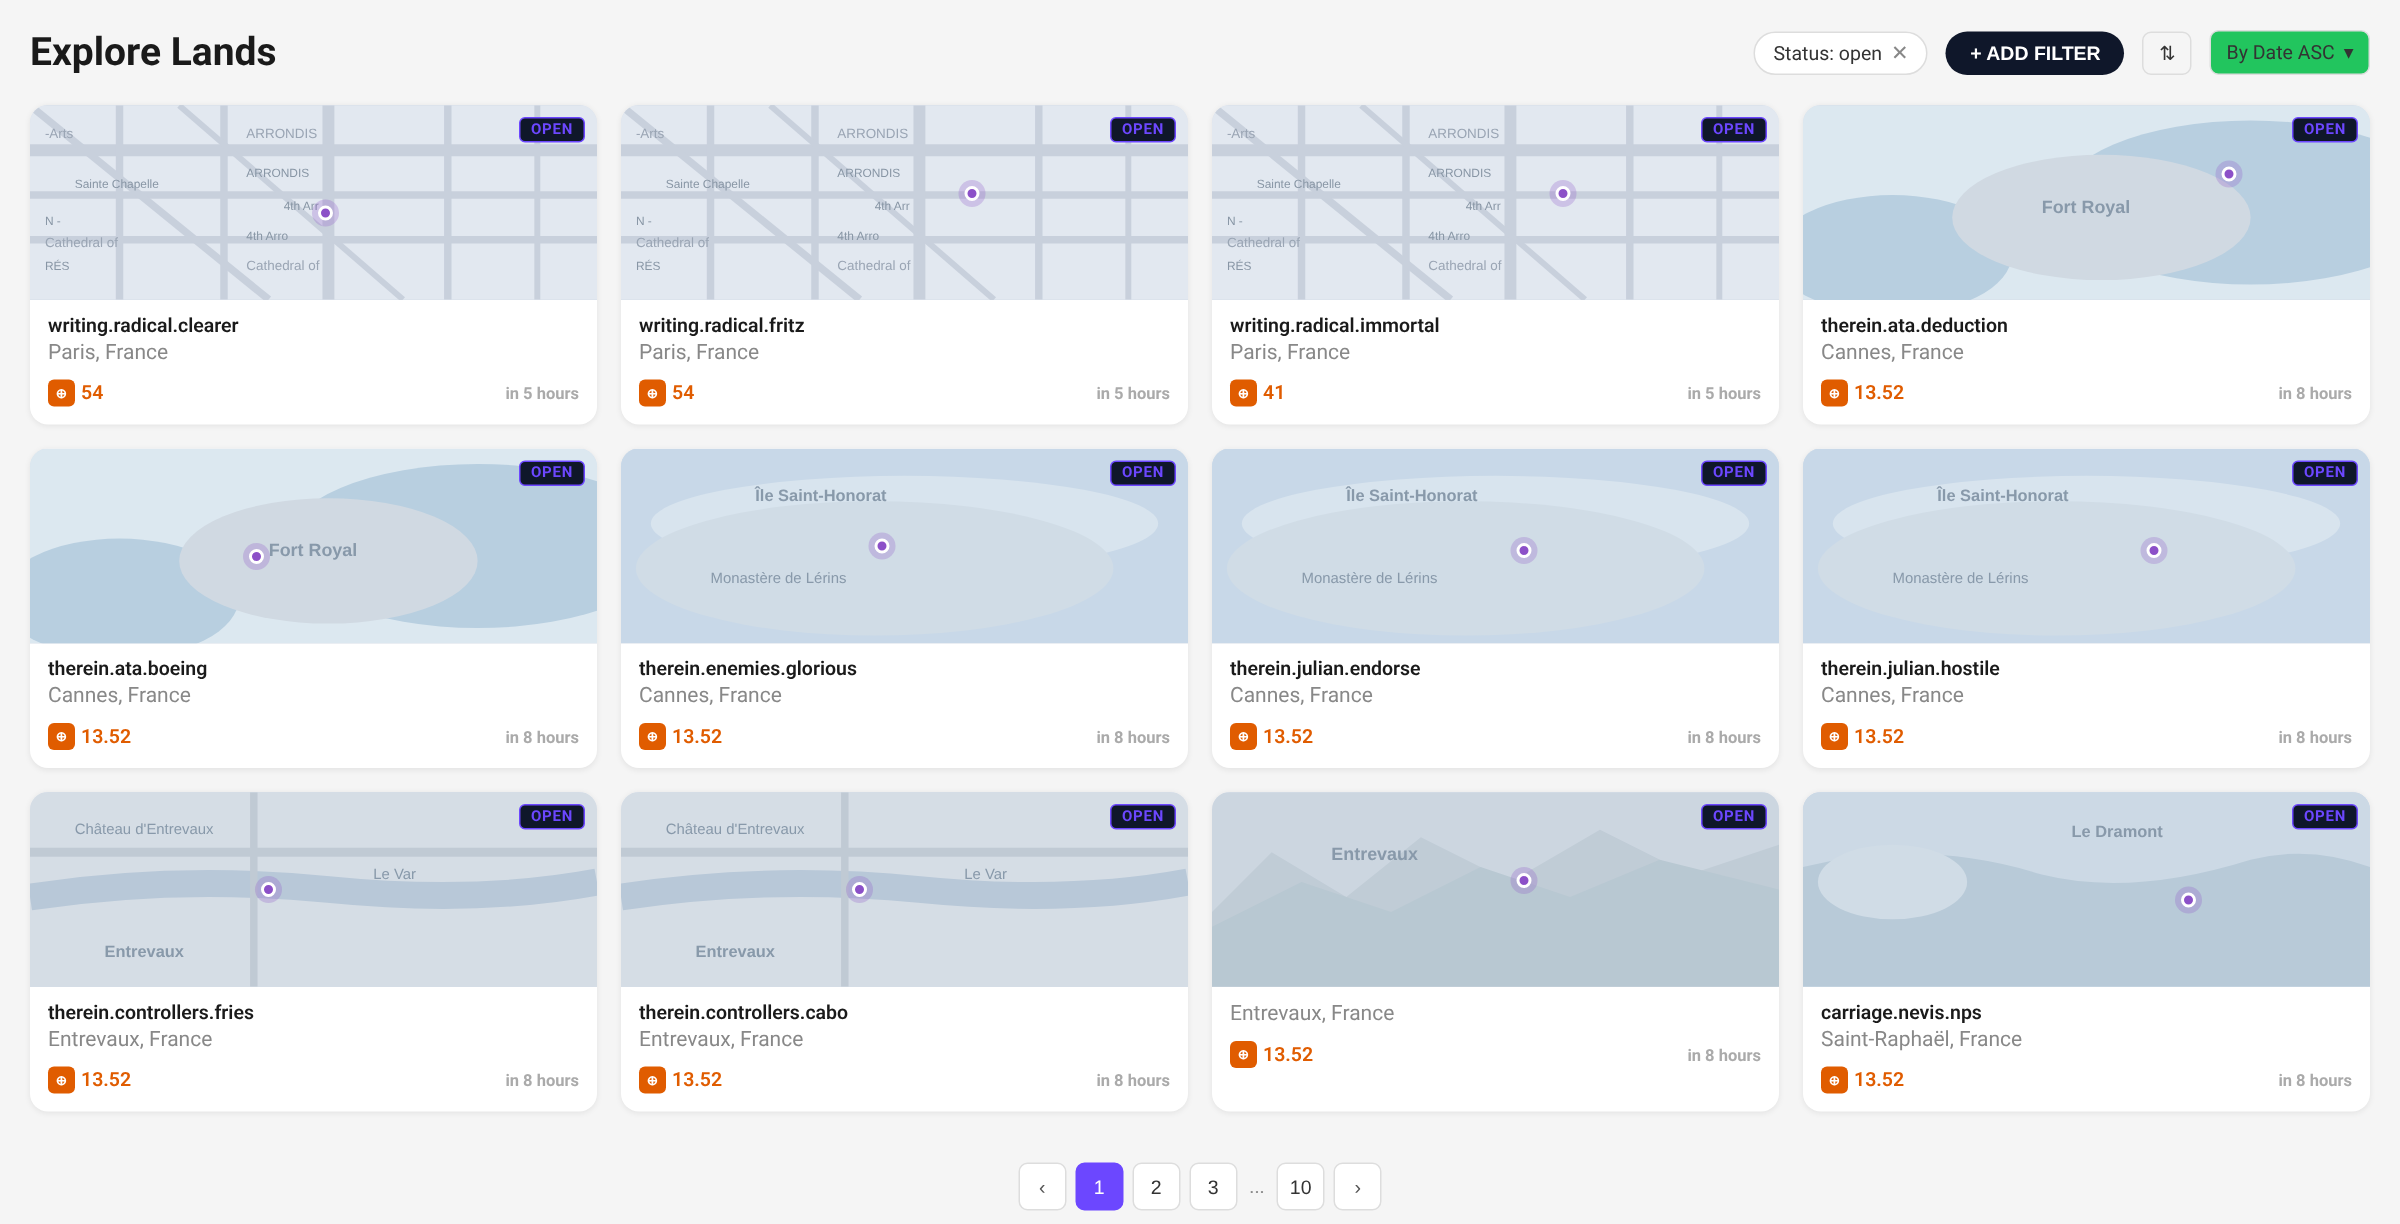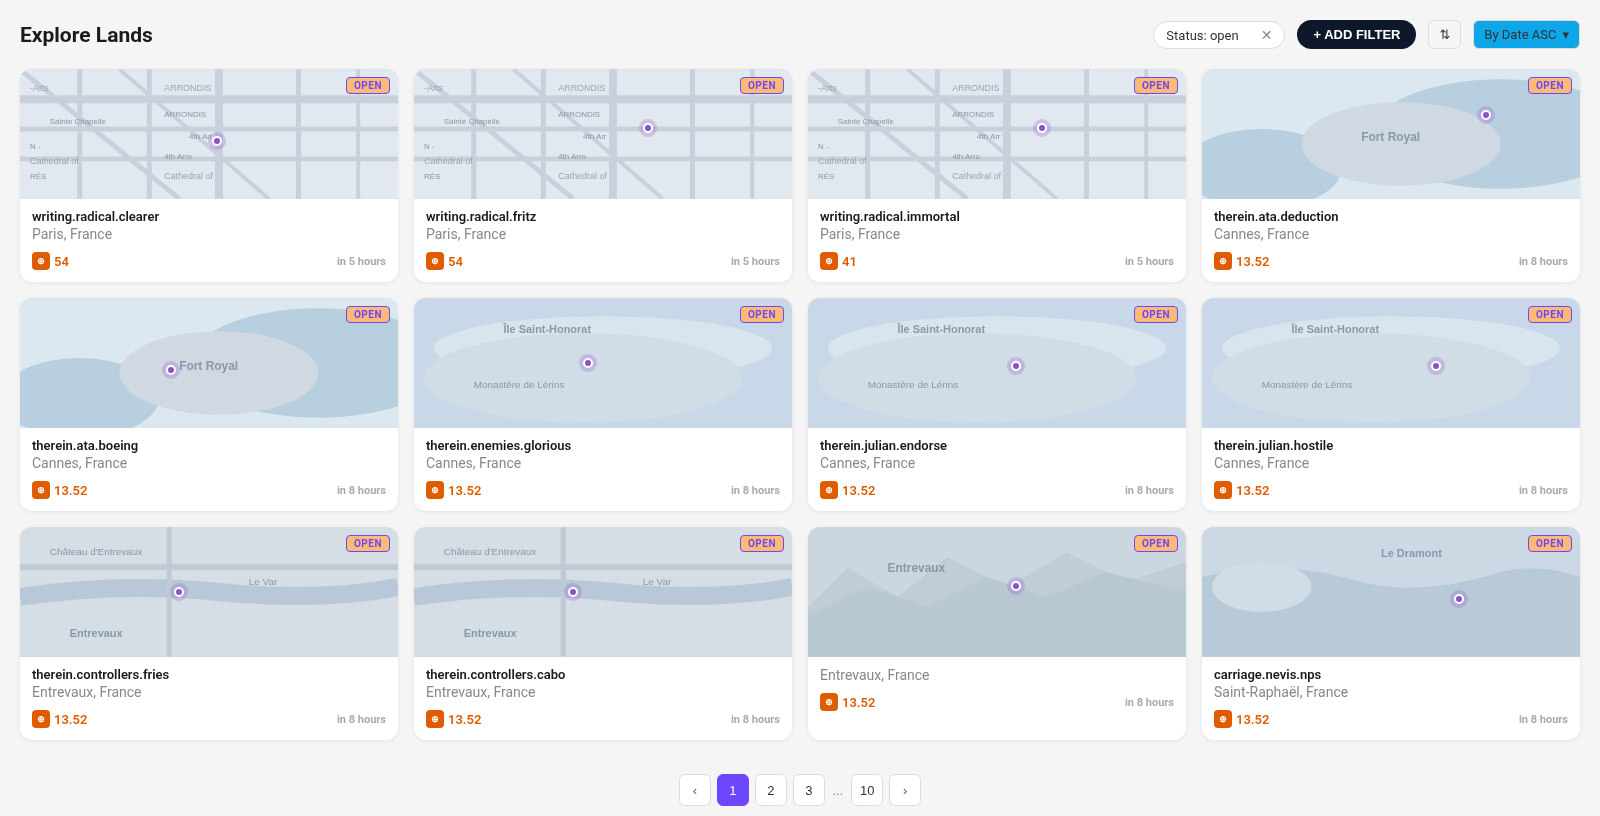--- a/index.html
+++ b/index.html
@@ -16,7 +16,7 @@
       margin-bottom: 20px;
     }
     .page-title {
-      font-size: 21px;
+      font-size: 26px;
       font-weight: 700;
       color: #1a1a1a;
     }

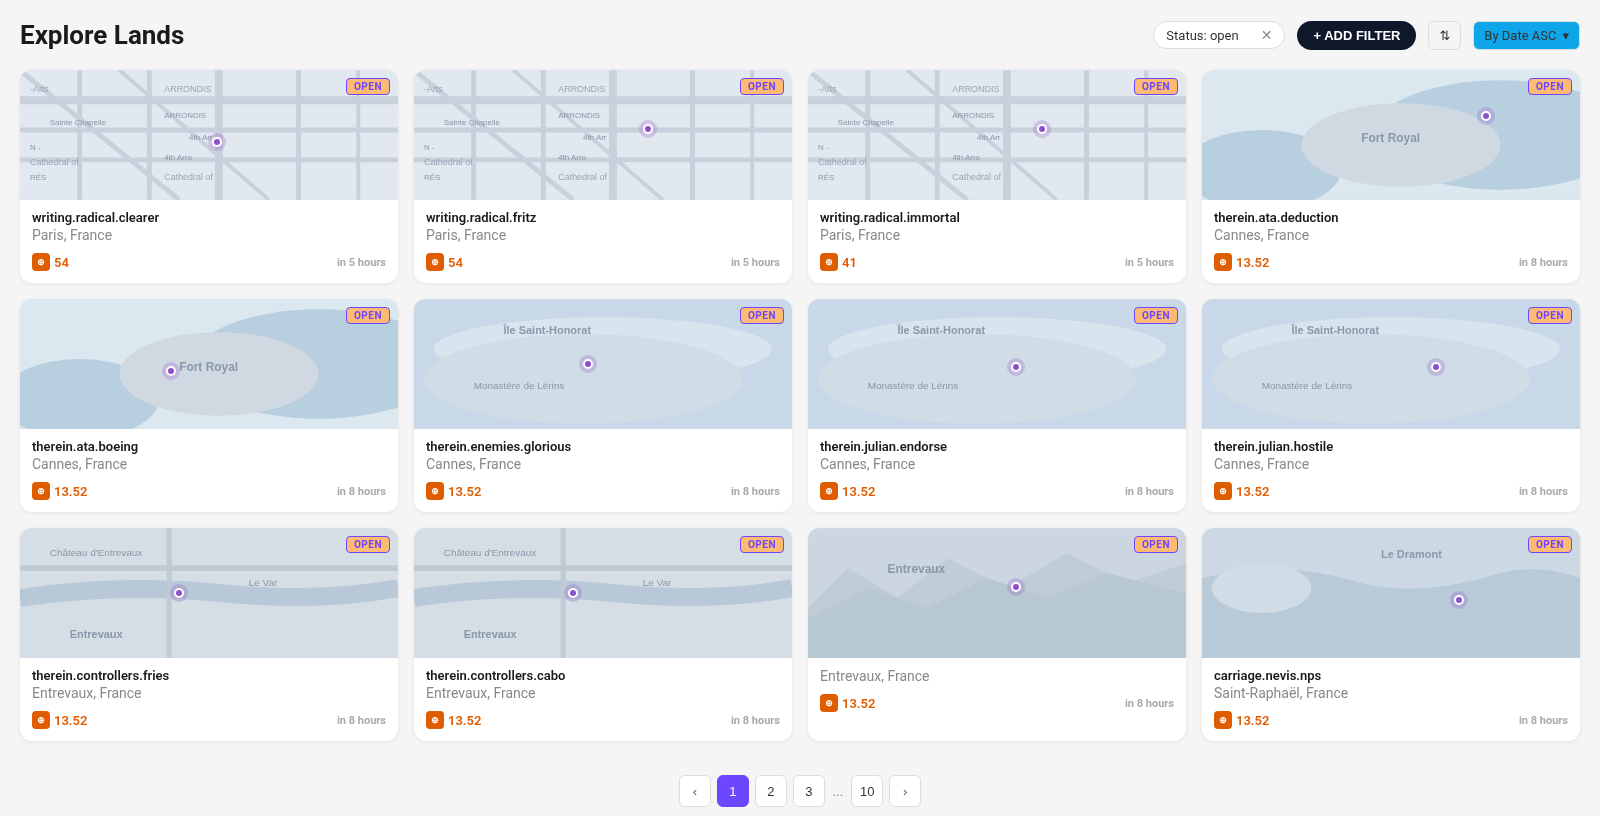--- a/index.html
+++ b/index.html
@@ -28,7 +28,7 @@
     .filter-chip {
       display: flex;
       align-items: flex-end;
-      gap: 22px;
+      gap: 6px;
       background: #fff;
       border: 1px solid #ddd;
       border-radius: 20px;

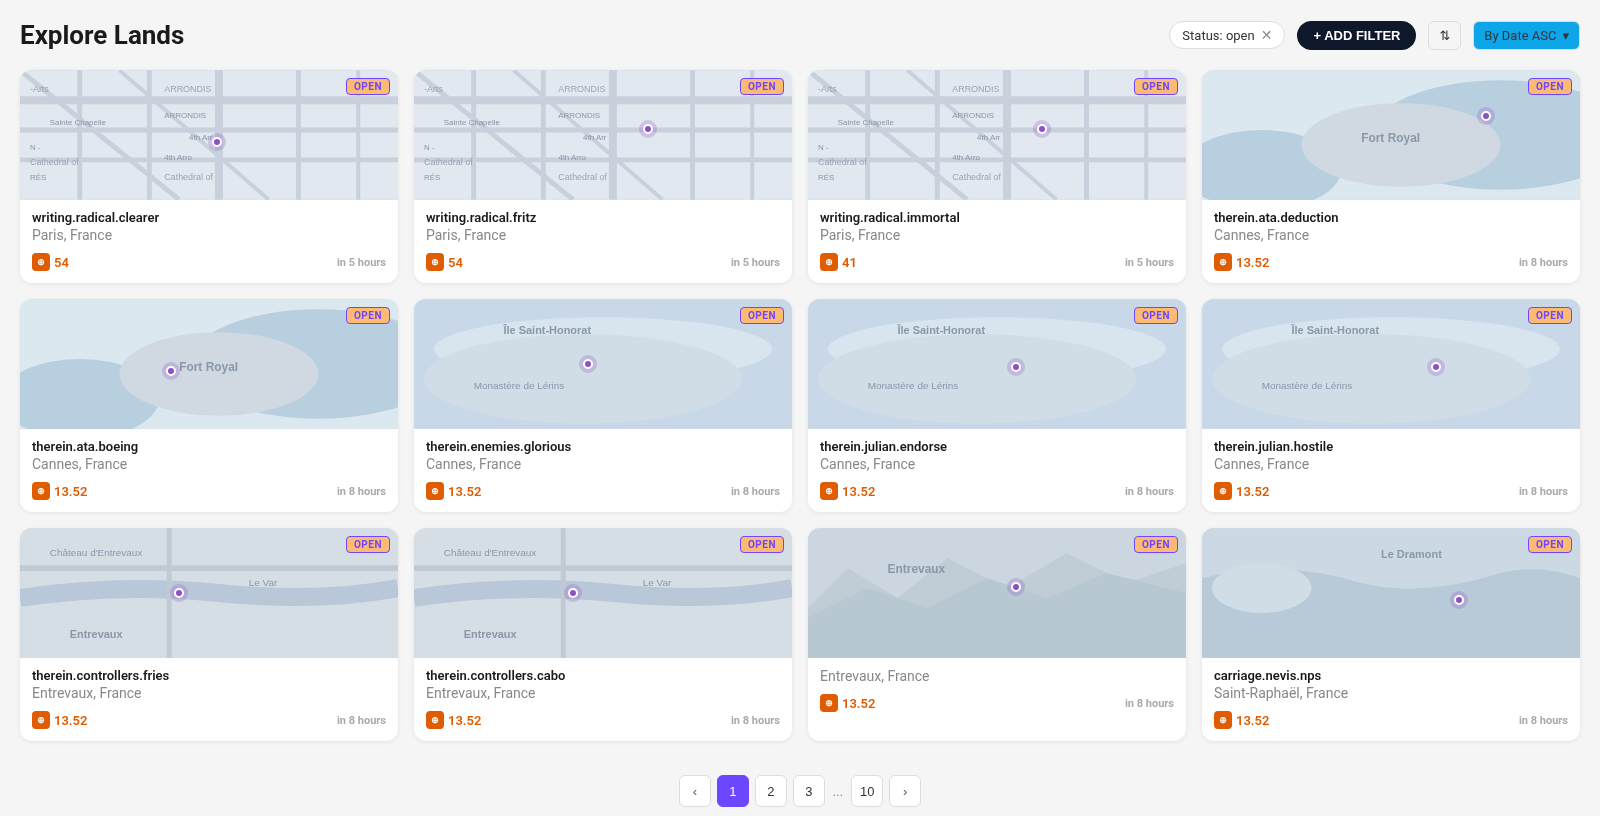--- a/index.html
+++ b/index.html
@@ -71,7 +71,7 @@
       display: flex;
       align-items: center;
       gap: 6px;
-      background: #0ea5e9;
+      background: #22c55e;
       border: 1px solid #ddd;
       border-radius: 6px;
       padding: 6px 10px;

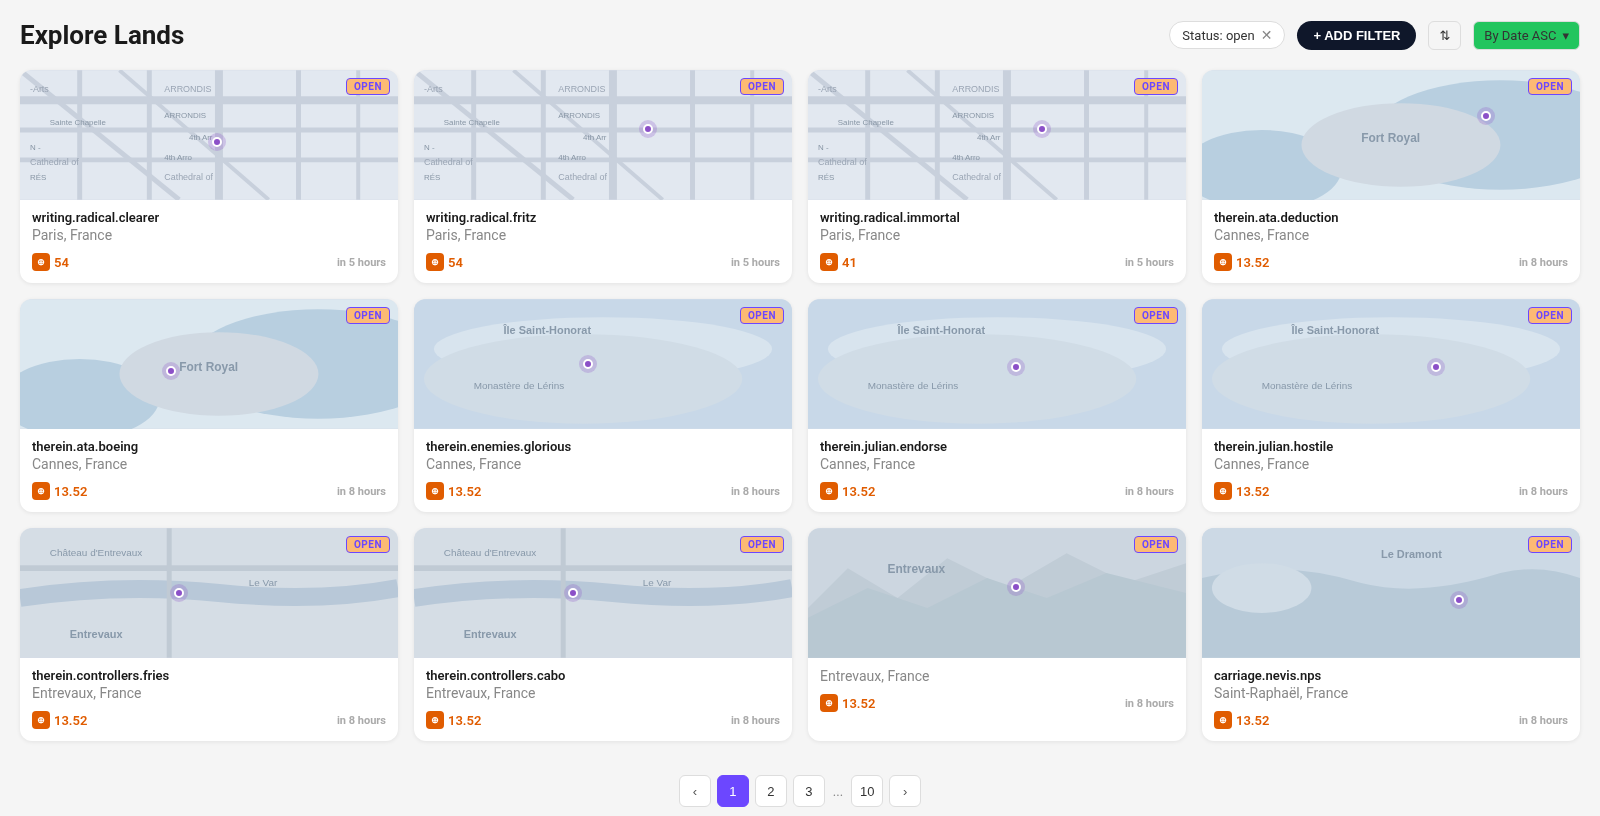--- a/index.html
+++ b/index.html
@@ -105,7 +105,7 @@
       position: absolute;
       top: 8px;
       right: 8px;
-      background: #fdba74;
+      background: #0f172a;
       border: 1px solid #6c47ff;
       color: #6c47ff;
       font-size: 10px;

